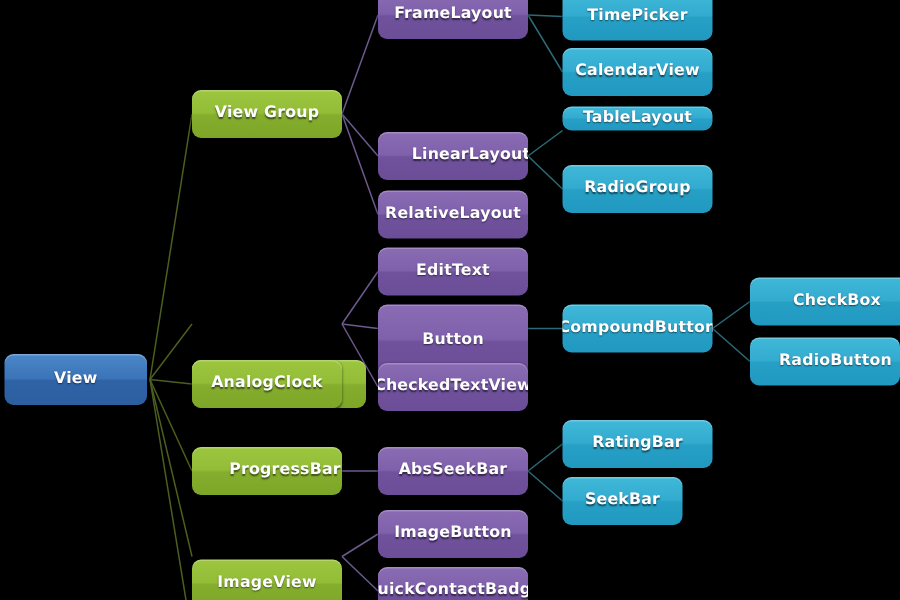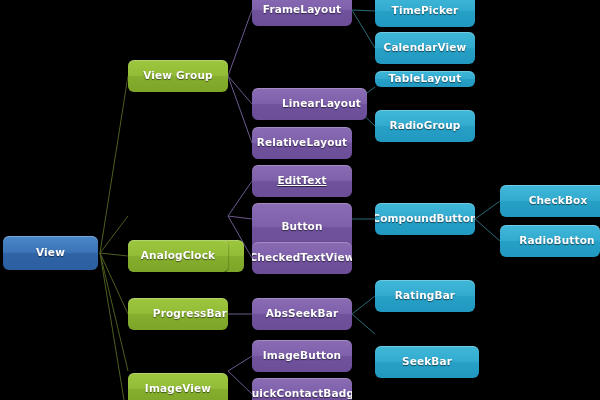--- a/index.html
+++ b/index.html
@@ -96,7 +96,7 @@
       <div class="node lvl-green" style="left: 128px; top: 298px; width: 100px; height: 32px; padding-left: 24px;">ProgressBar</div>
       <div class="node lvl-green" style="left: 128px; top: 355px; width: 100px; height: 32px; margin-top: 18px;">ImageView</div>
       <div class="node lvl-purple" style="left: 252px; top: -6px; width: 100px; height: 32px;">FrameLayout</div>
-      <div class="node lvl-purple" style="left: 252px; top: 88px; width: 115px; height: 32px; padding-left: 24px;">LinearLayout</div>
+      <div class="node lvl-purple" style="left: 252px; top: 88px; width: 100px; height: 32px; padding-left: 24px;">LinearLayout</div>
       <div class="node lvl-purple" style="left: 252px; top: 127px; width: 100px; height: 32px;">RelativeLayout</div>
       <div class="node lvl-purple" style="left: 252px; top: 165px; width: 100px; height: 32px; text-decoration: underline;">EditText</div>
       <div class="node lvl-purple" style="left: 252px; top: 203px; width: 100px; height: 48px;">Button</div>

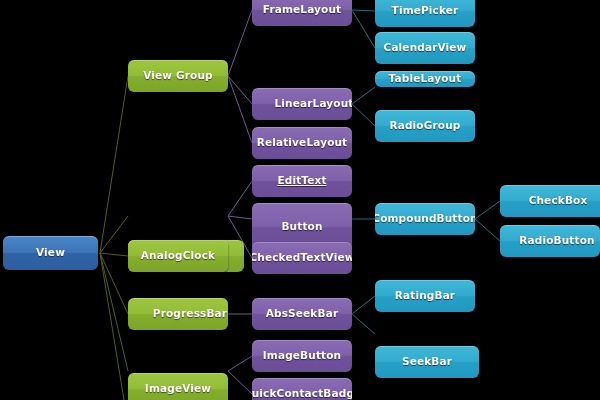--- a/index.html
+++ b/index.html
@@ -98,7 +98,7 @@
       <div class="node lvl-purple" style="left: 252px; top: -6px; width: 100px; height: 32px;">FrameLayout</div>
       <div class="node lvl-purple" style="left: 252px; top: 88px; width: 100px; height: 32px; padding-left: 24px;">LinearLayout</div>
       <div class="node lvl-purple" style="left: 252px; top: 127px; width: 100px; height: 32px;">RelativeLayout</div>
-      <div class="node lvl-purple" style="left: 252px; top: 165px; width: 100px; height: 32px; text-decoration: underline;">EditText</div>
+      <div class="node lvl-purple" style="left: 252px; top: 165px; width: 100px; height: 32px;">EditText</div>
       <div class="node lvl-purple" style="left: 252px; top: 203px; width: 100px; height: 48px;">Button</div>
       <div class="node lvl-purple" style="left: 252px; top: 242px; width: 100px; height: 32px;">CheckedTextView</div>
       <div class="node lvl-purple" style="left: 252px; top: 298px; width: 100px; height: 32px;">AbsSeekBar</div>

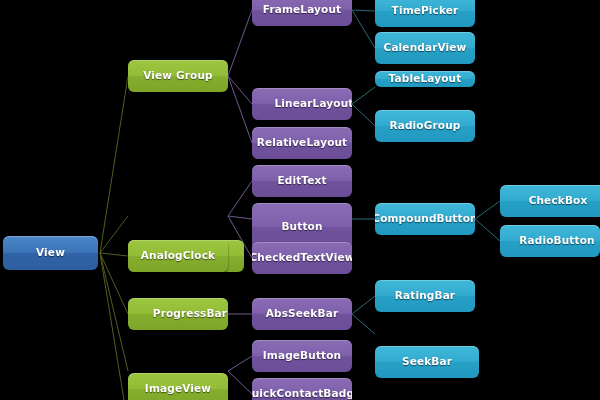--- a/index.html
+++ b/index.html
@@ -110,7 +110,7 @@
       <div class="node lvl-cyan" style="left: 375px; top: 110px; width: 100px; height: 32px;">RadioGroup</div>
       <div class="node lvl-cyan" style="left: 375px; top: 203px; width: 100px; height: 32px;">CompoundButton</div>
       <div class="node lvl-cyan" style="left: 375px; top: 280px; width: 100px; height: 32px;">RatingBar</div>
-      <div class="node lvl-cyan" style="left: 375px; top: 318px; width: 104px; height: 32px; margin-top: 28px;">SeekBar</div>
+      <div class="node lvl-cyan" style="left: 375px; top: 318px; width: 80px; height: 32px;">SeekBar</div>
       <div class="node lvl-cyan" style="left: 500px; top: 185px; width: 116px; height: 32px;">CheckBox</div>
       <div class="node lvl-cyan" style="left: 500px; top: 225px; width: 100px; height: 32px; padding-left: 14px;">RadioButton</div>
     </div>

